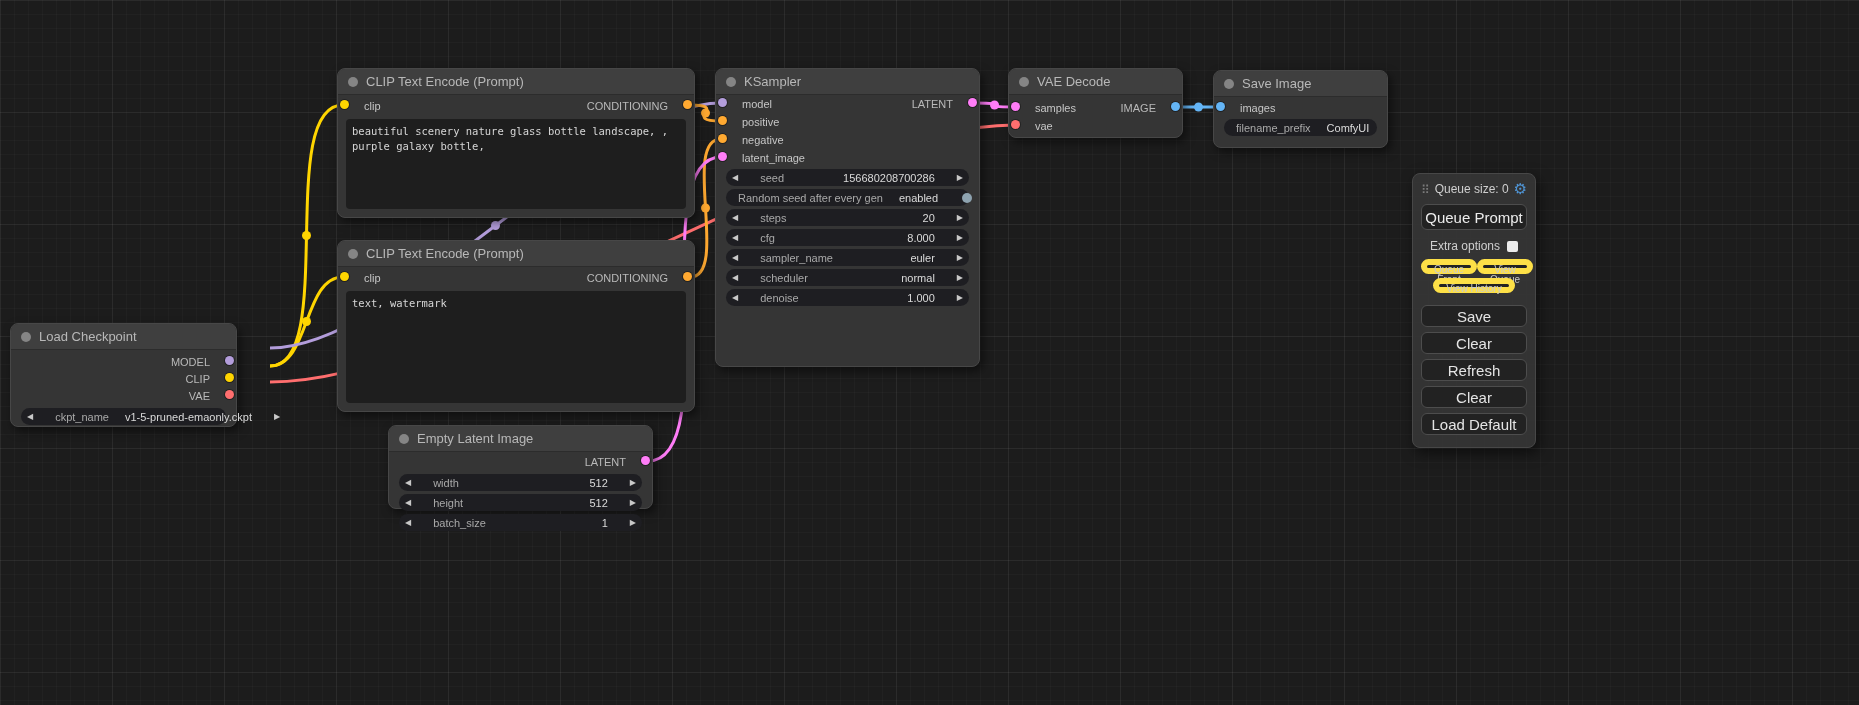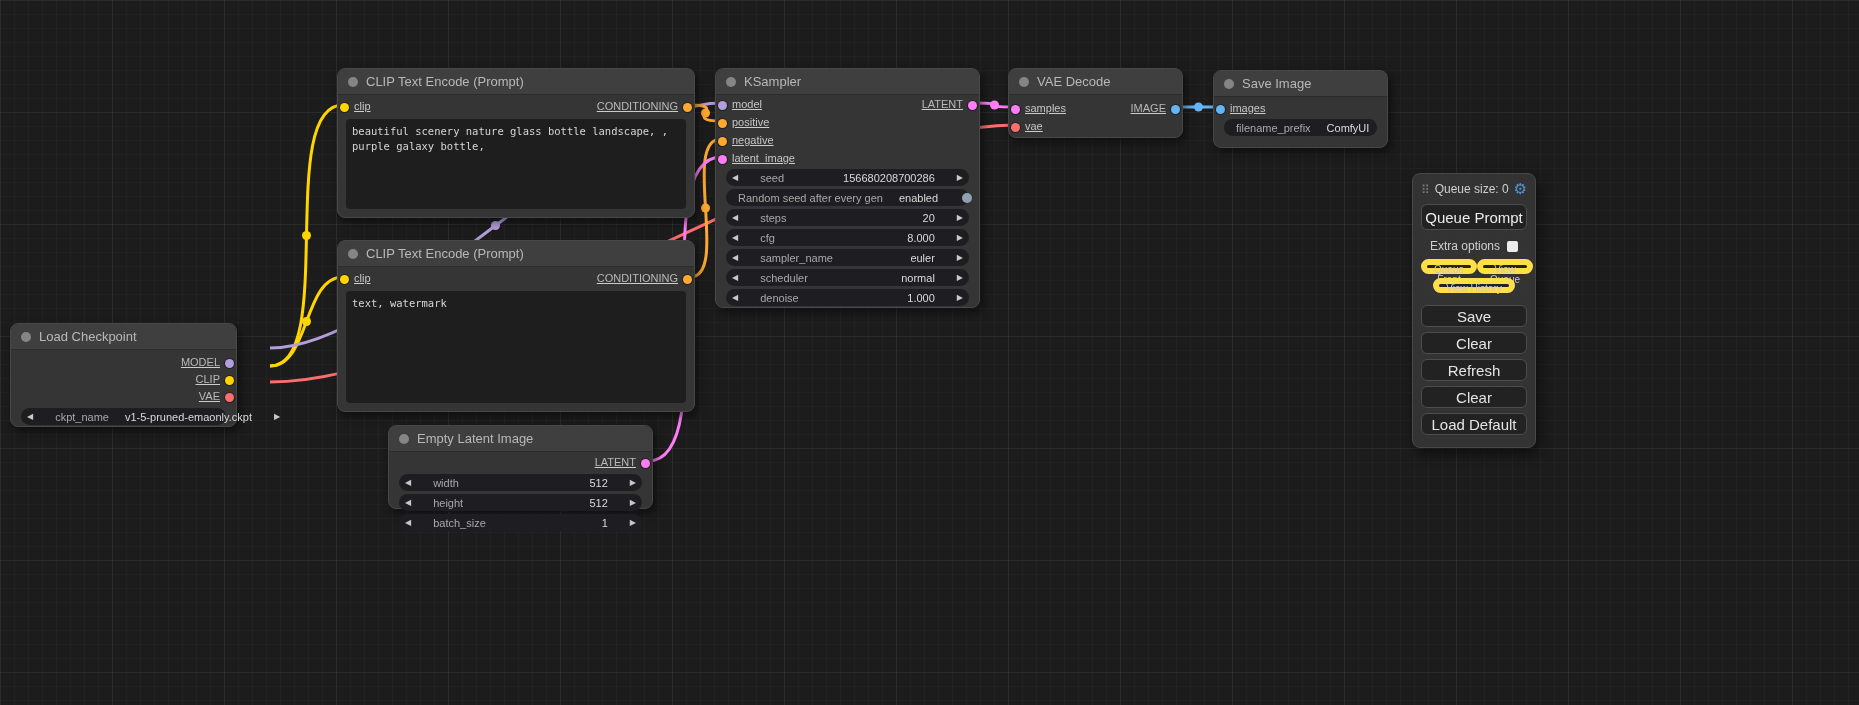--- a/index.html
+++ b/index.html
@@ -232,7 +232,7 @@
   </div>
 </div>
 
-<div class="node" style="left:715px;top:68px;width:265px;height:240px">
+<div class="node" style="left:715px;top:68px;width:265px;height:299px">
   <div class="node-title">
     <span class="title-dot"></span>
     <span class="title-text">KSampler</span>

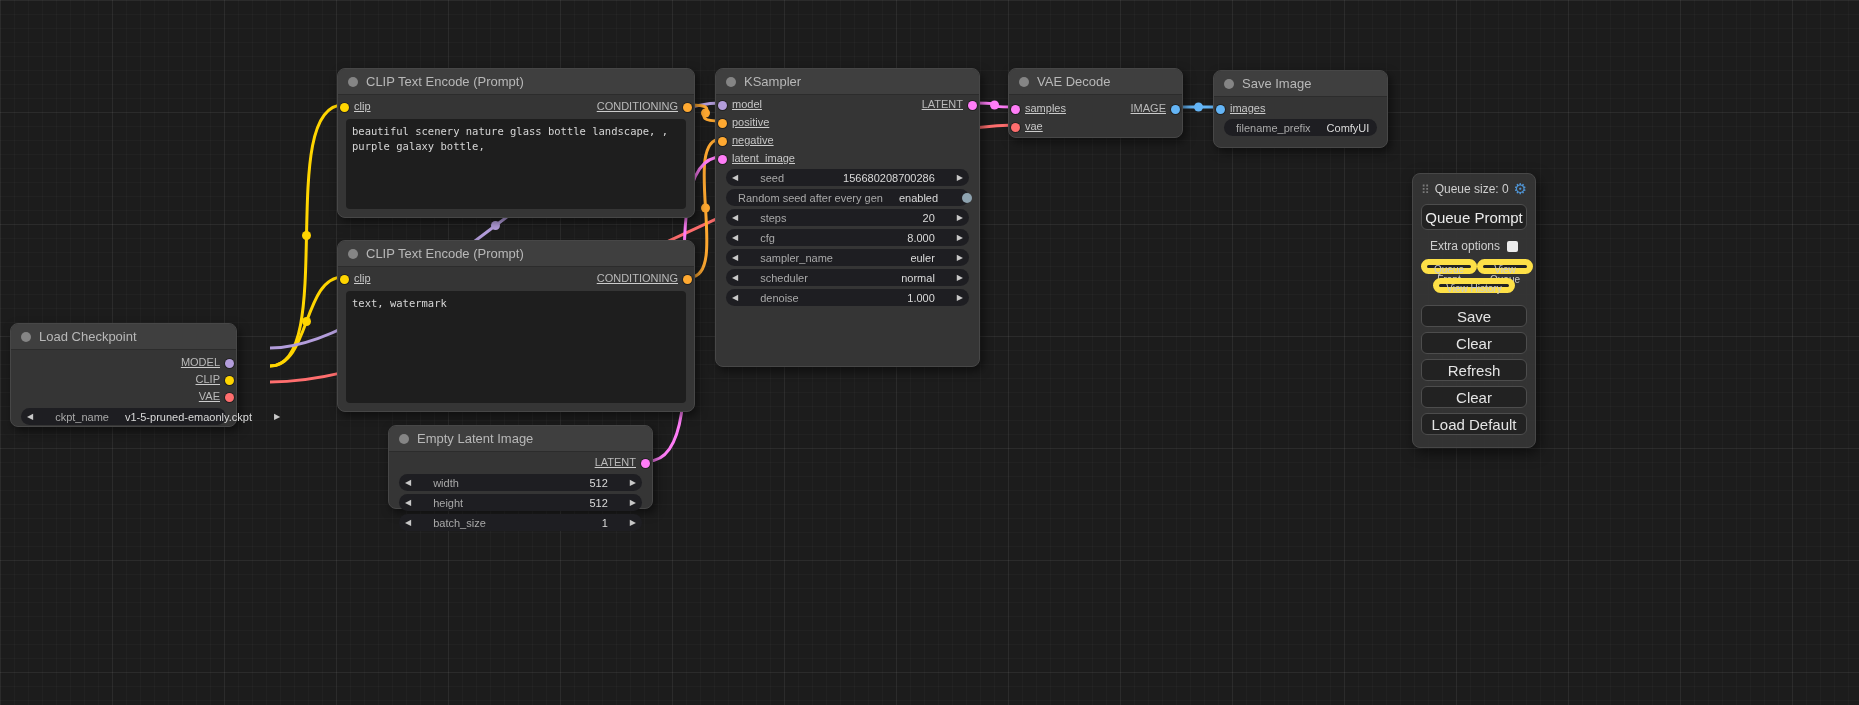--- a/index.html
+++ b/index.html
@@ -39,7 +39,7 @@
   .slot-row.mid  { height:20px; }
   .slot-row.short{ height:17px; }
   .slot-row.out-only { justify-content:flex-end; }
-  .slot { display:flex; align-items:flex-end; gap:5px;text-decoration:underline; }
+  .slot { display:flex; align-items:flex-start; gap:15px; }
   .slot.in  { margin-left:1px; }
   .slot.out { margin-right:1px; }
   .dot { width:9px; height:9px; border-radius:50%; flex:none; box-shadow:0 0 0 1px rgba(0,0,0,.35); }

